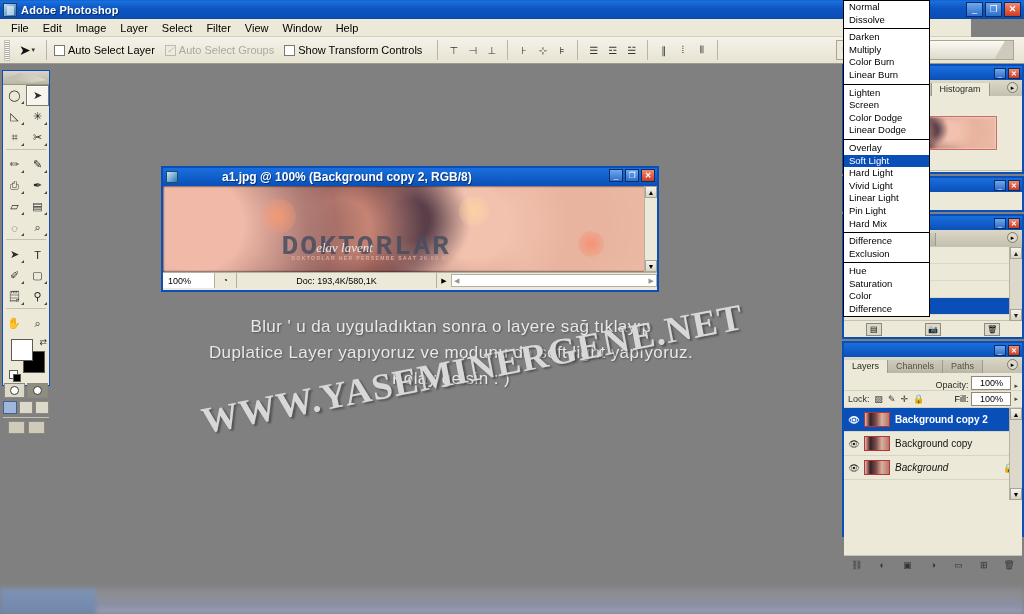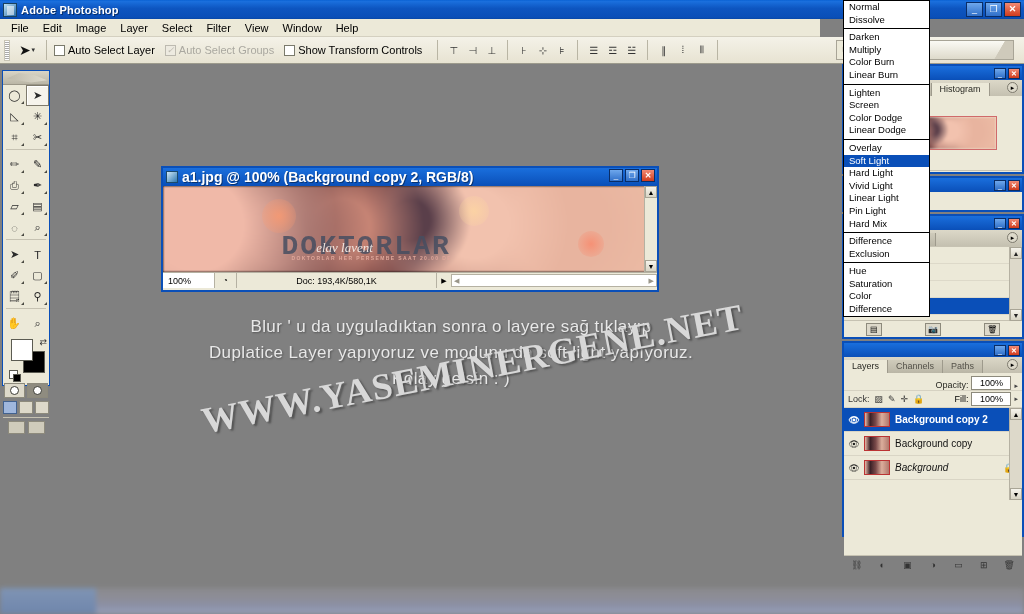--- a/index.html
+++ b/index.html
@@ -40,7 +40,7 @@
 
   
   .menubar{
-    position:absolute; left:0; top:19px; width:820px; height:18px;
+    position:absolute; left:0; top:19px; width:971px; height:18px;
     background:#ece9d8; border-bottom:1px solid #d4d0c0;
     display:flex; align-items:center; padding-left:4px;
   }

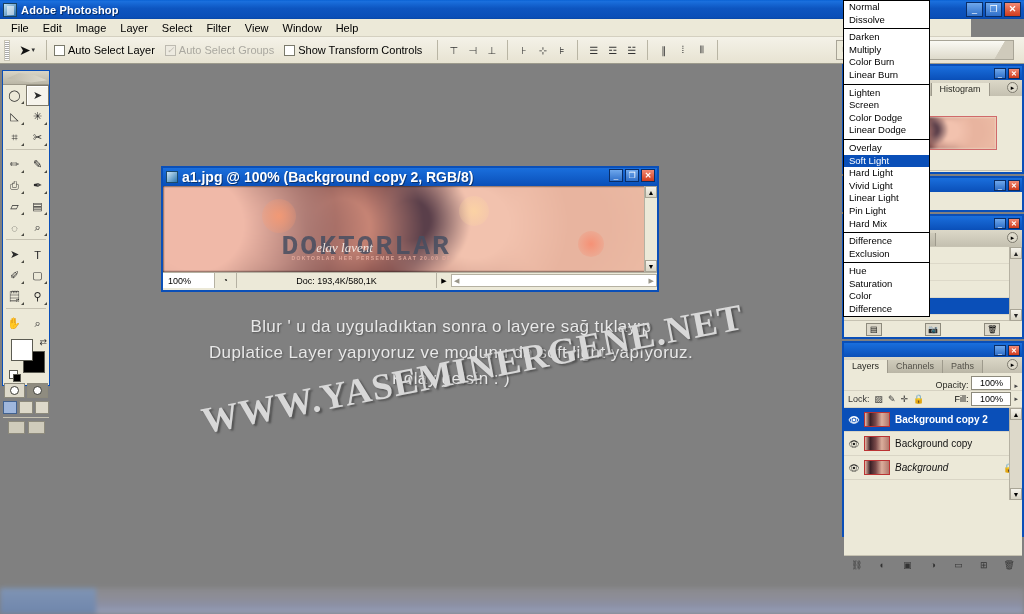--- a/index.html
+++ b/index.html
@@ -136,8 +136,8 @@
   }
   .doc-title .dico{width:12px;height:12px;margin-right:4px;
     background:linear-gradient(135deg,#cfe8f7,#2e78b0);border:1px solid #1c4a6a;}
-  .doc-title .dtxt{color:#fff;font-size:14px;font-weight:bold;
-    text-shadow:1px 1px 0 rgba(0,0,0,.4);white-space:nowrap;}
+  .doc-title .dtxt{color:#fff;font-size:12px;font-weight:bold;
+    text-shadow:1px 1px 0 rgba(0,0,0,.4);white-space:nowrap;margin-left:40px;}
   .doc-btns{position:absolute;right:2px;top:1px;display:flex;gap:2px;}
   .dbtn{width:14px;height:13px;border:1px solid #0a2d66;
     background:linear-gradient(to bottom,#6ea7ec,#2f6fc9);

